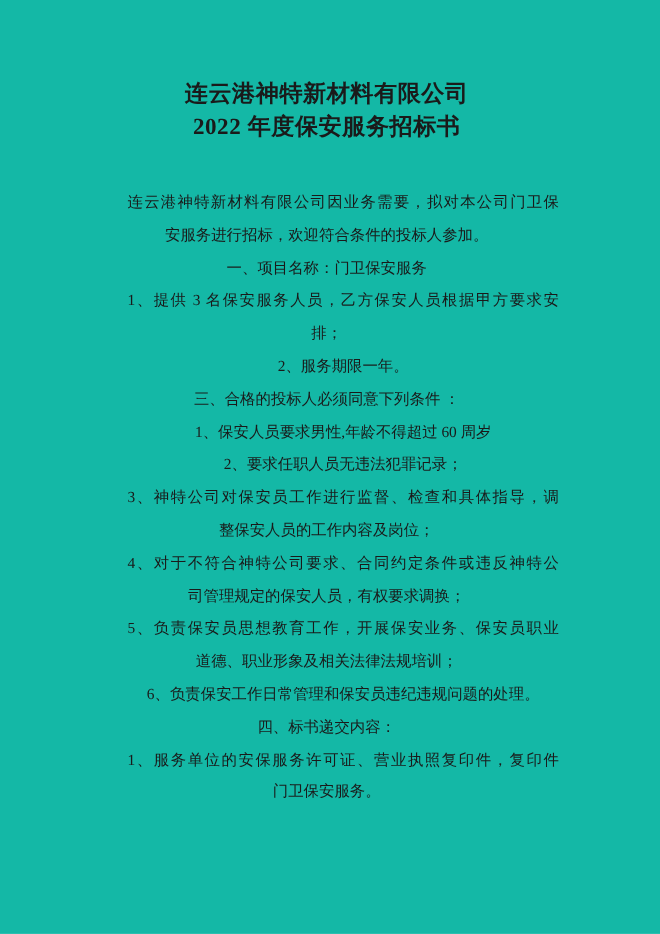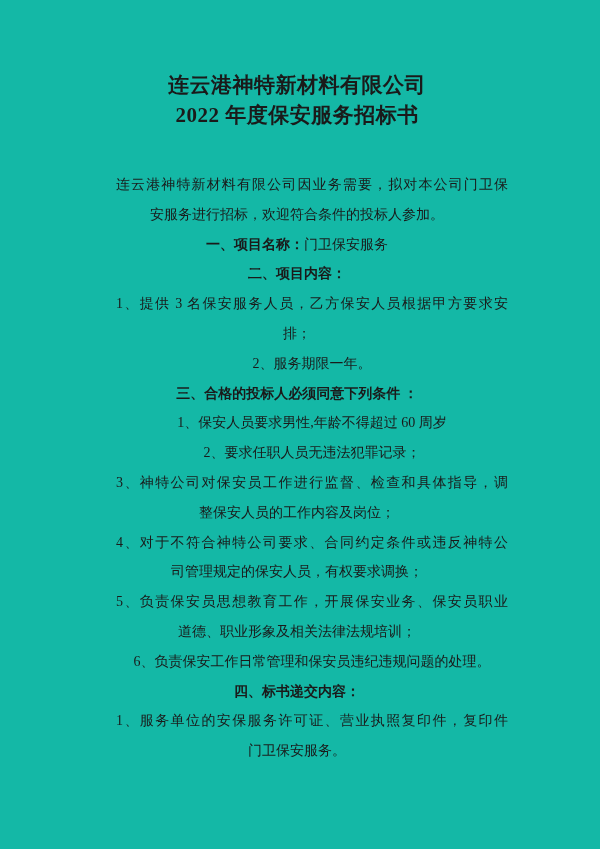--- a/index.html
+++ b/index.html
@@ -47,7 +47,7 @@
   }
   .line.bold,
   .line .b {
-    font-weight: 700;
+    font-weight: 400;
   }
 </style>
 </head>

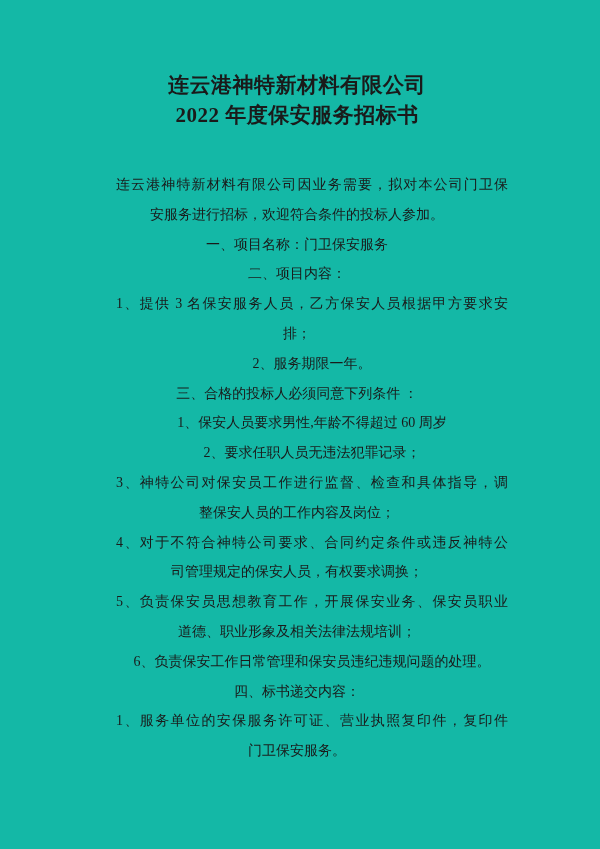--- a/index.html
+++ b/index.html
@@ -63,7 +63,6 @@
         <div class="line indent stretch">连云港神特新材料有限公司因业务需要，拟对本公司门卫保</div>
         <div class="line">安服务进行招标，欢迎符合条件的投标人参加。</div>
         <div class="line"><span class="b">一、项目名称：</span><span>门卫保安服务</span></div>
-        <div class="line bold">二、项目内容：</div>
         <div class="line indent stretch">1、提供 3 名保安服务人员，乙方保安人员根据甲方要求安</div>
         <div class="line">排；</div>
         <div class="line indent">2、服务期限一年。</div>

